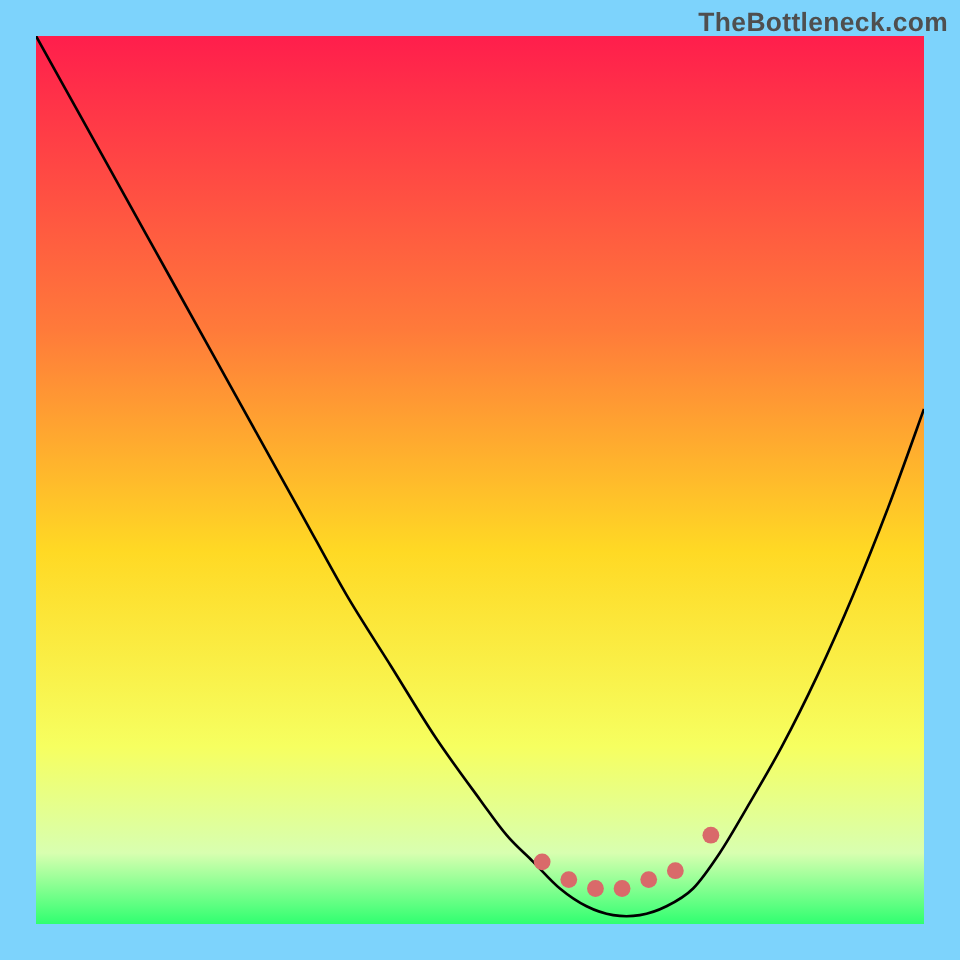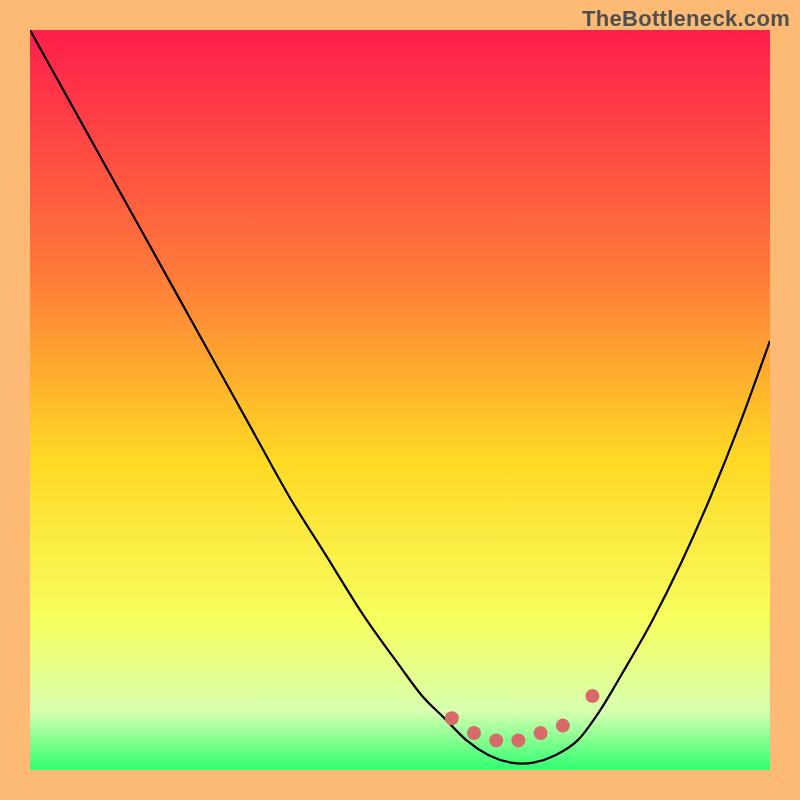--- a/index.html
+++ b/index.html
@@ -15,7 +15,7 @@
     position: relative;
     width: 800px;
     height: 800px;
-    background: #fdba74;
+    background: #7dd3fc;
   }
   .plot {
     position: absolute;

